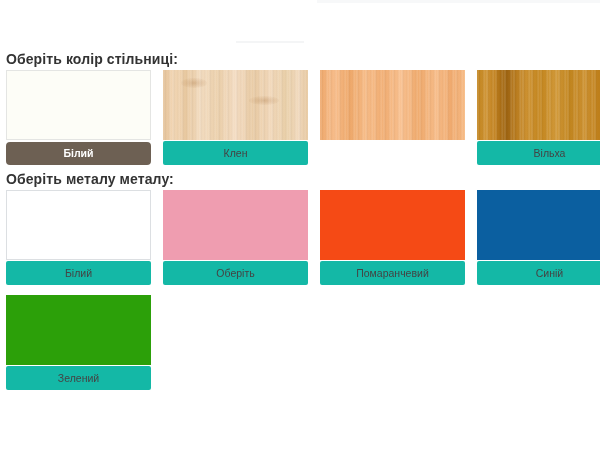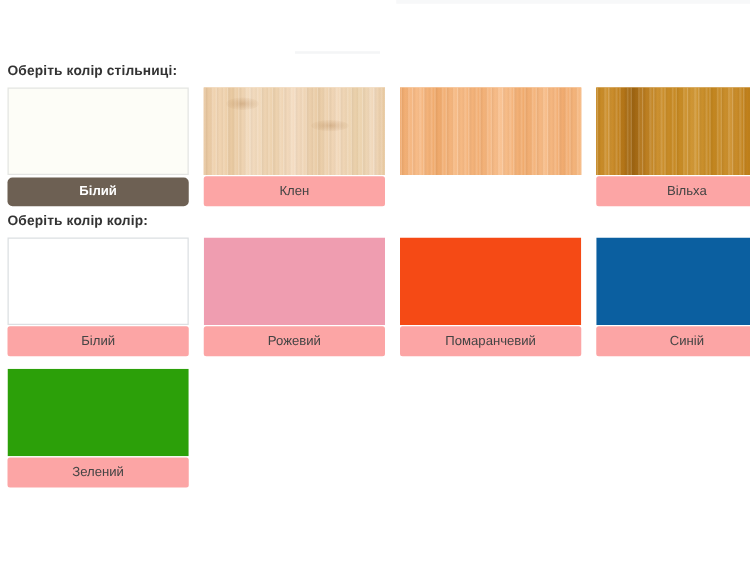--- a/index.html
+++ b/index.html
@@ -44,7 +44,7 @@
   }
 
   .section-title {
-    font-size: 11px;
+    font-size: 14px;
     font-weight: bold;
     color: #333333;
     letter-spacing: 0.1px;

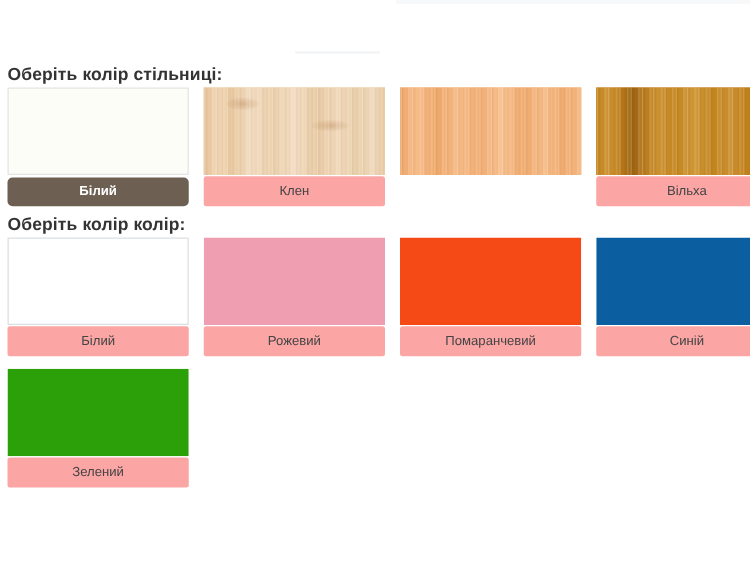--- a/index.html
+++ b/index.html
@@ -87,7 +87,7 @@
     text-align: center;
     font-size: 10.5px;
     color: #444444;
-    background: #fca5a5;
+    background: #14b8a6;
     border-radius: 2px;
     margin-top: 1px;
     white-space: nowrap;

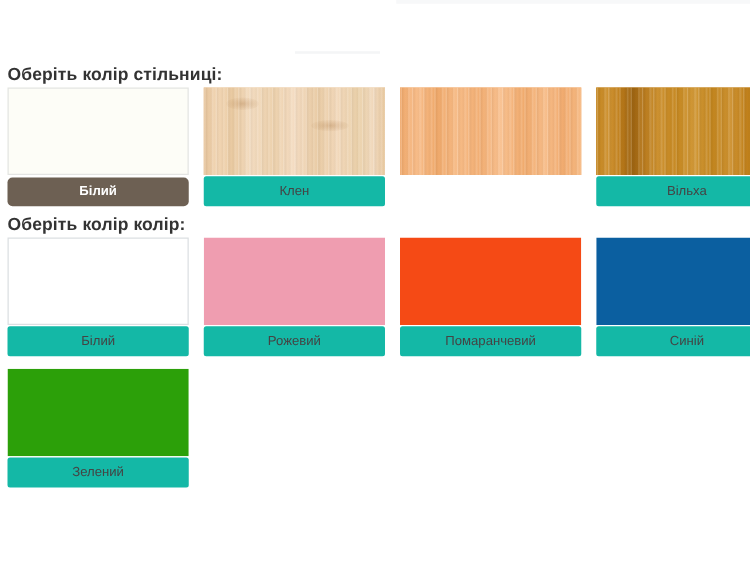--- a/index.html
+++ b/index.html
@@ -207,7 +207,7 @@
 
   </div>
 
-  <h2 class="section-title title-metal">Оберіть колір колір:</h2>
+  <h2 class="section-title title-metal">Оберіть металу металу:</h2>
 
   <div class="grid grid-metal">
 

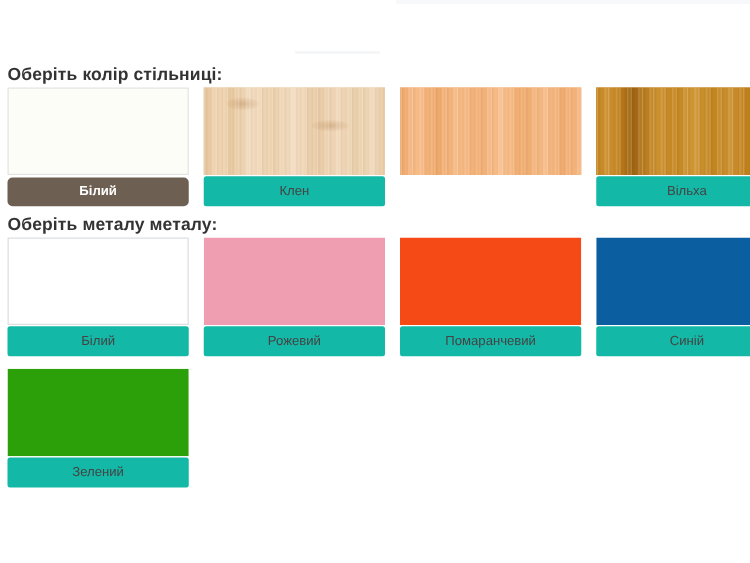--- a/index.html
+++ b/index.html
@@ -221,7 +221,7 @@
       <div class="swatch">
         <div class="solid" style="background:#ef9db0;"></div>
       </div>
-      <div class="tile-label">Рожевий</div>
+      <div class="tile-label">Оберіть</div>
     </div>
 
     <div class="tile">

